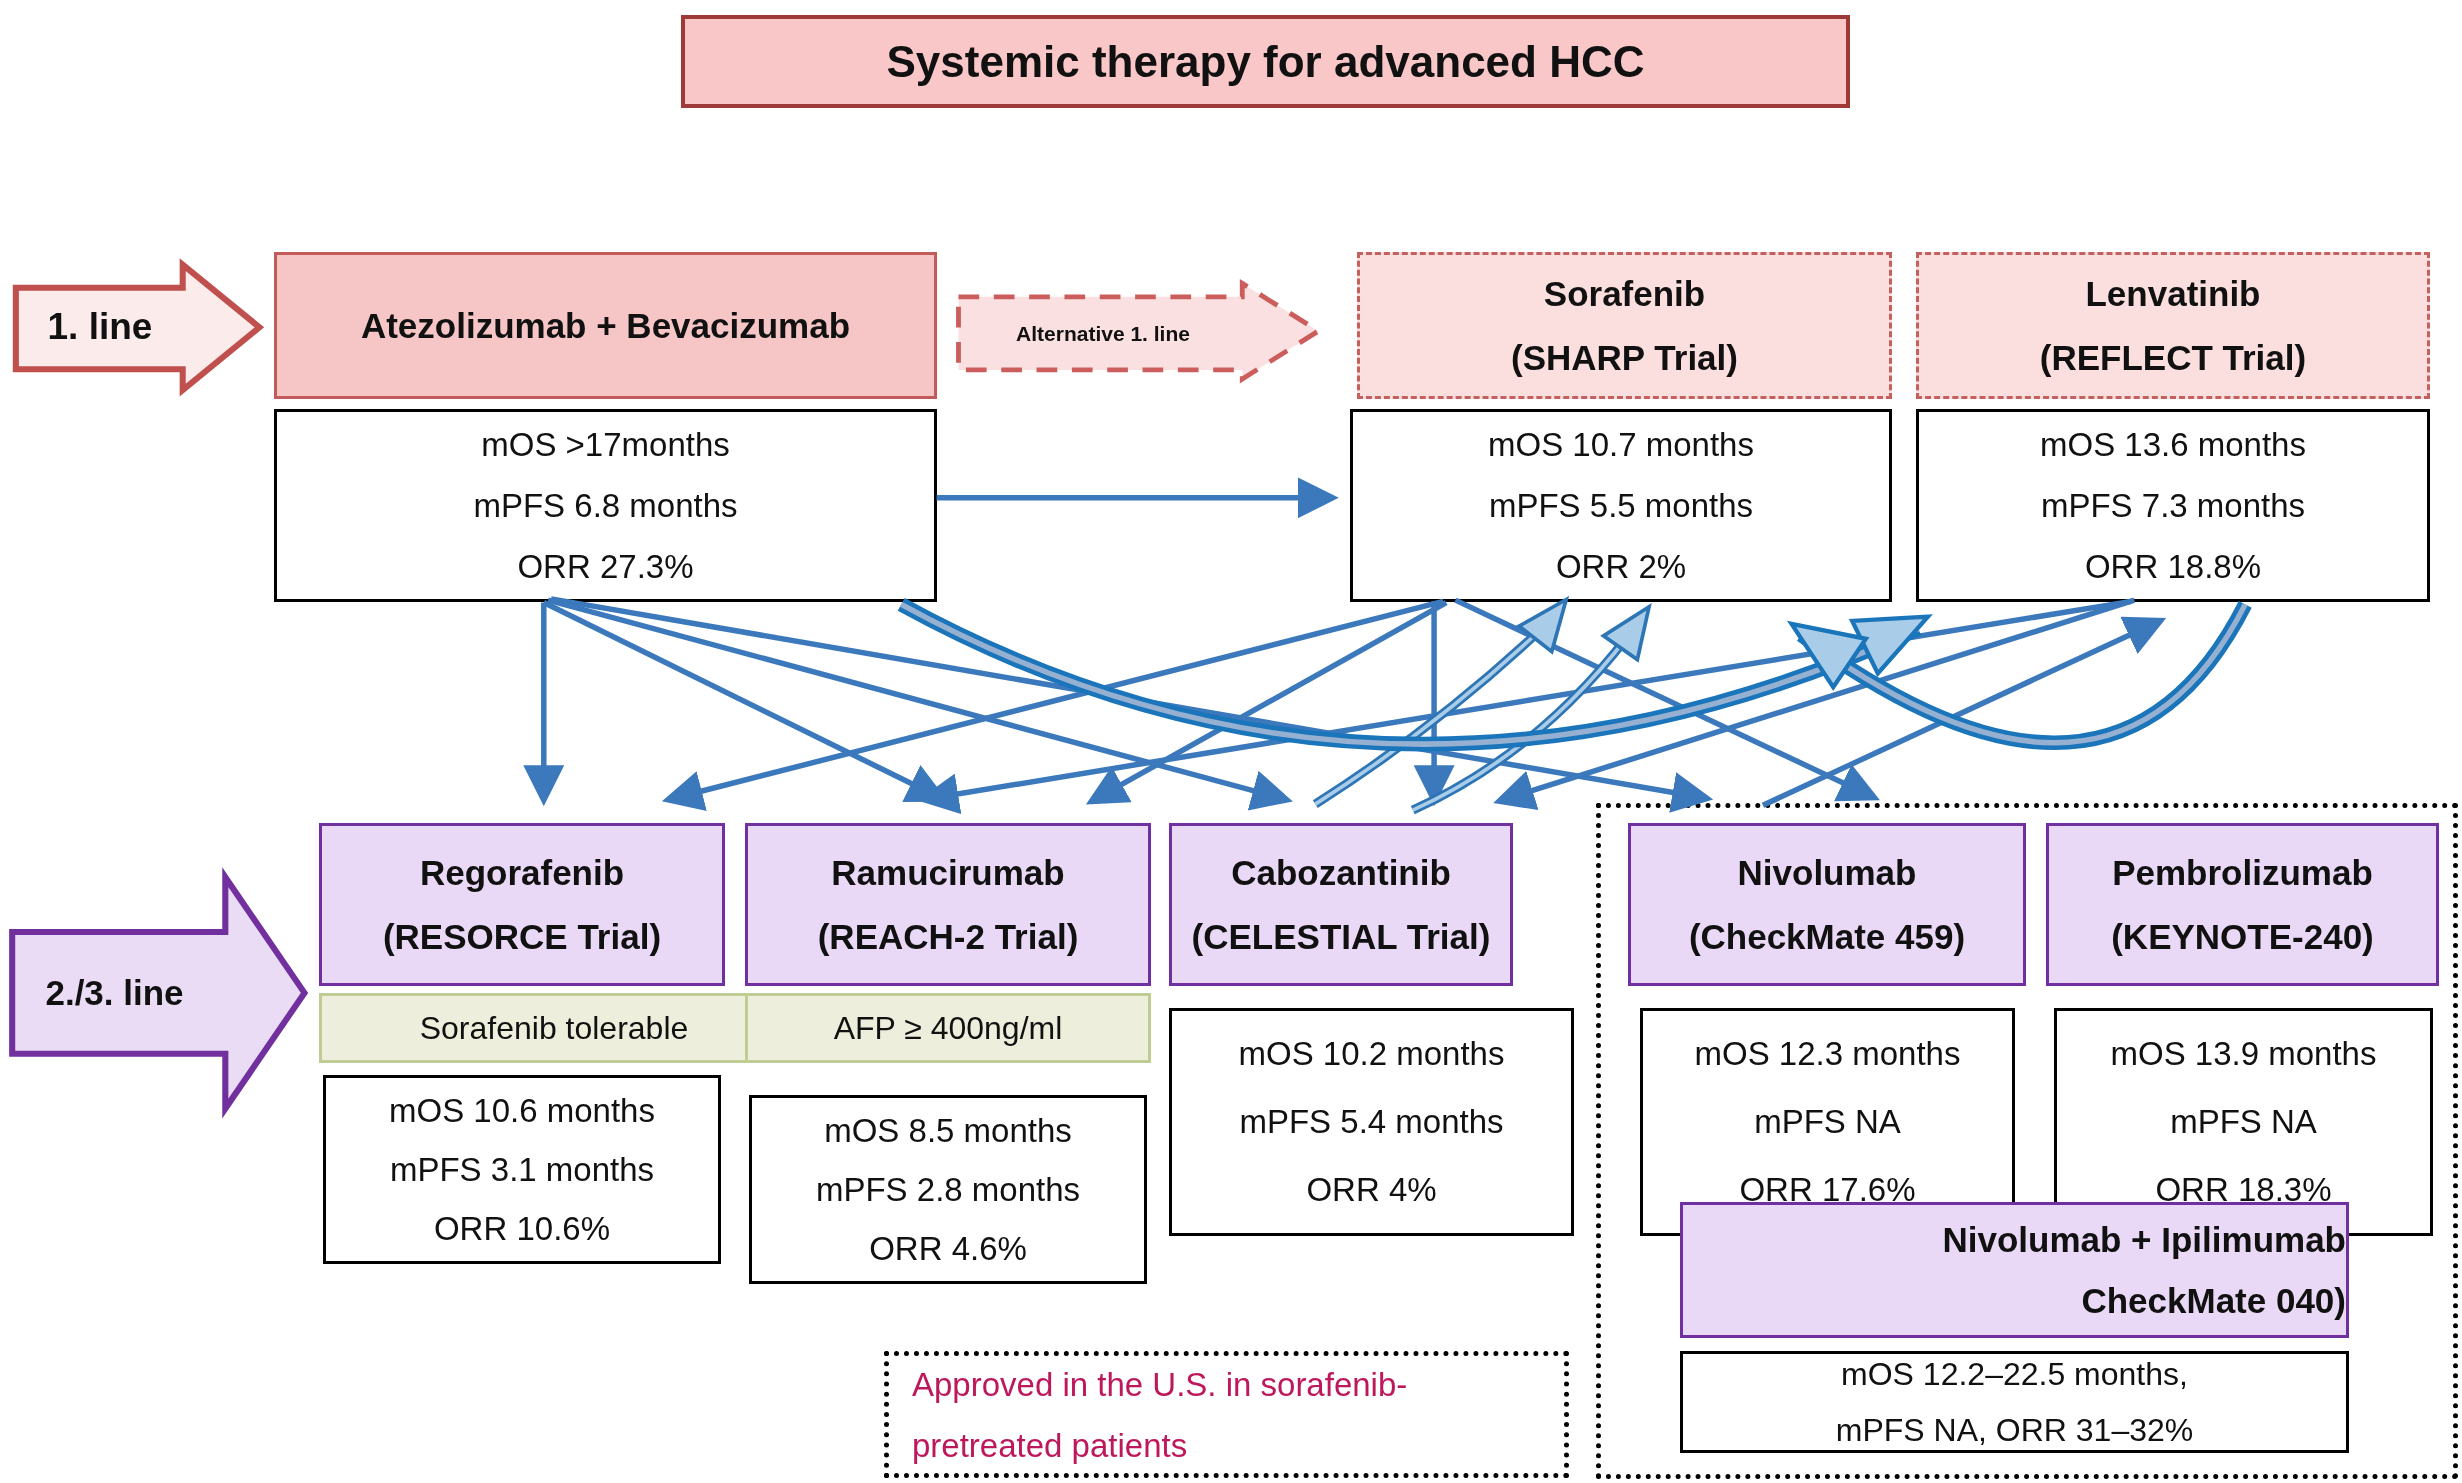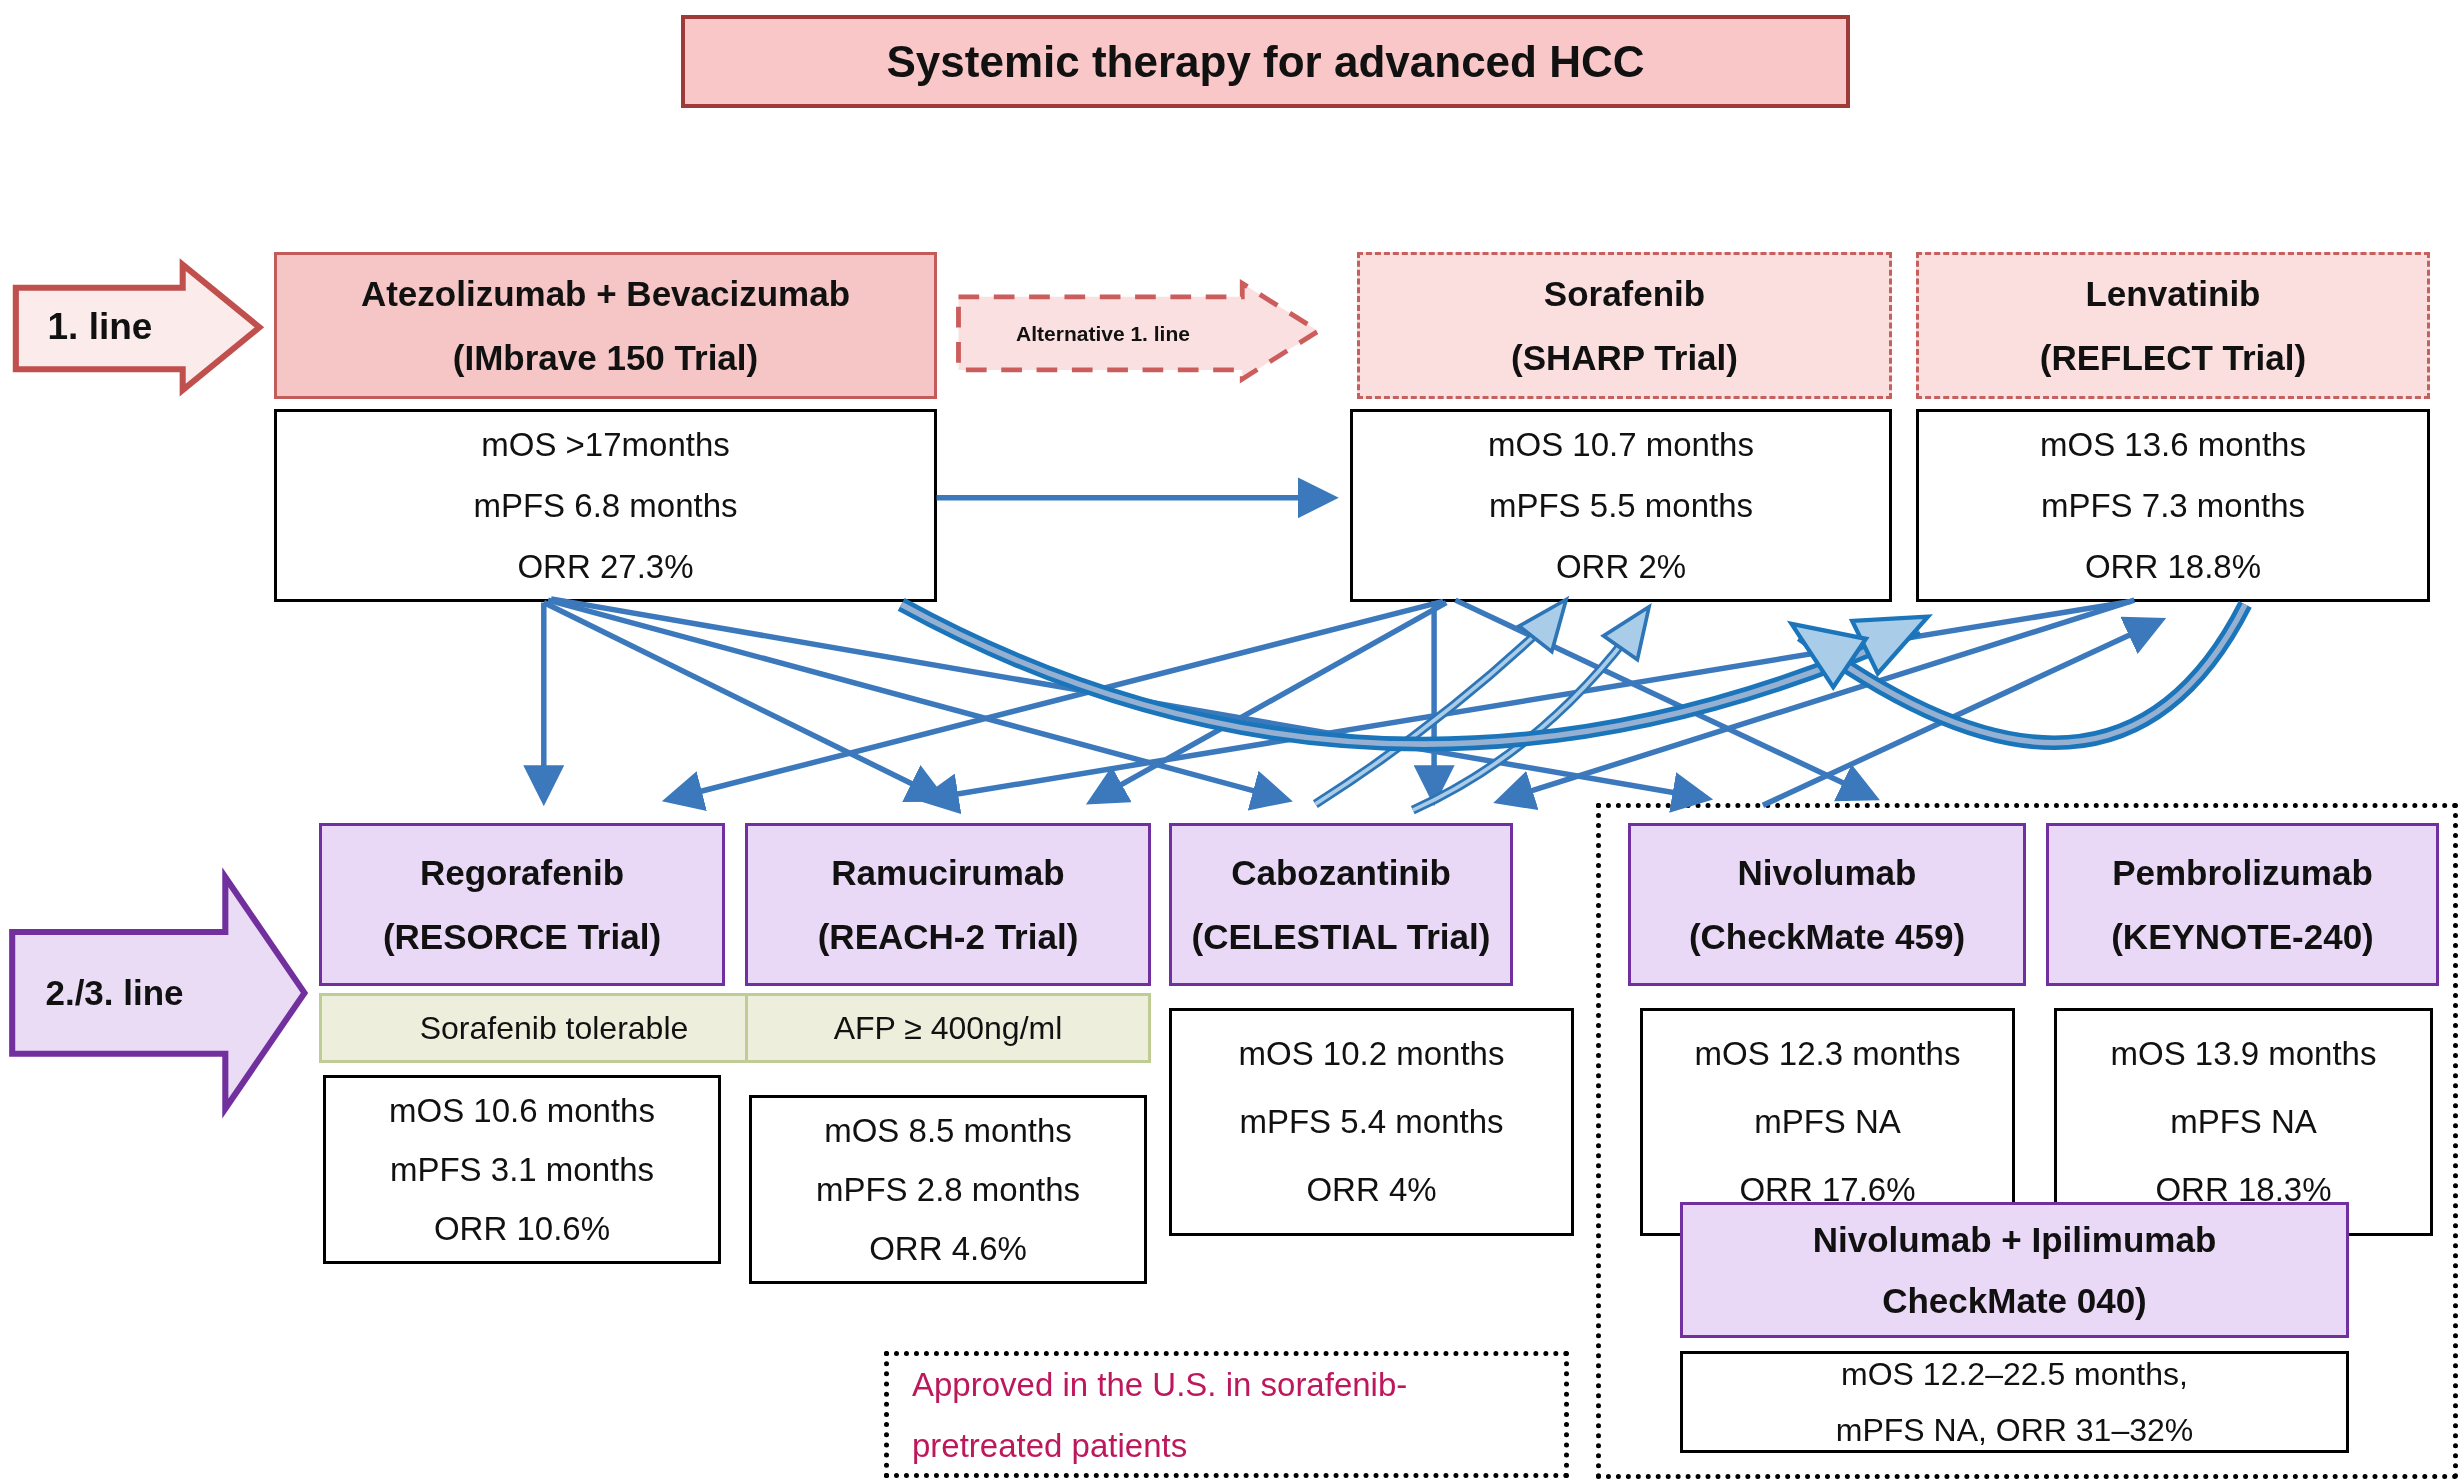--- a/index.html
+++ b/index.html
@@ -90,7 +90,6 @@
 
   <div class="abs box drug-pink" style="left:274px;top:252px;width:663px;height:147px;">
     <div class="drug-title">Atezolizumab + Bevacizumab</div>
-    <div class="drug-title">(IMbrave 150 Trial)</div>
   </div>
   <div class="abs box stats" style="left:274px;top:409px;width:663px;height:193px;">
     <div class="ln">mOS &gt;17months</div>

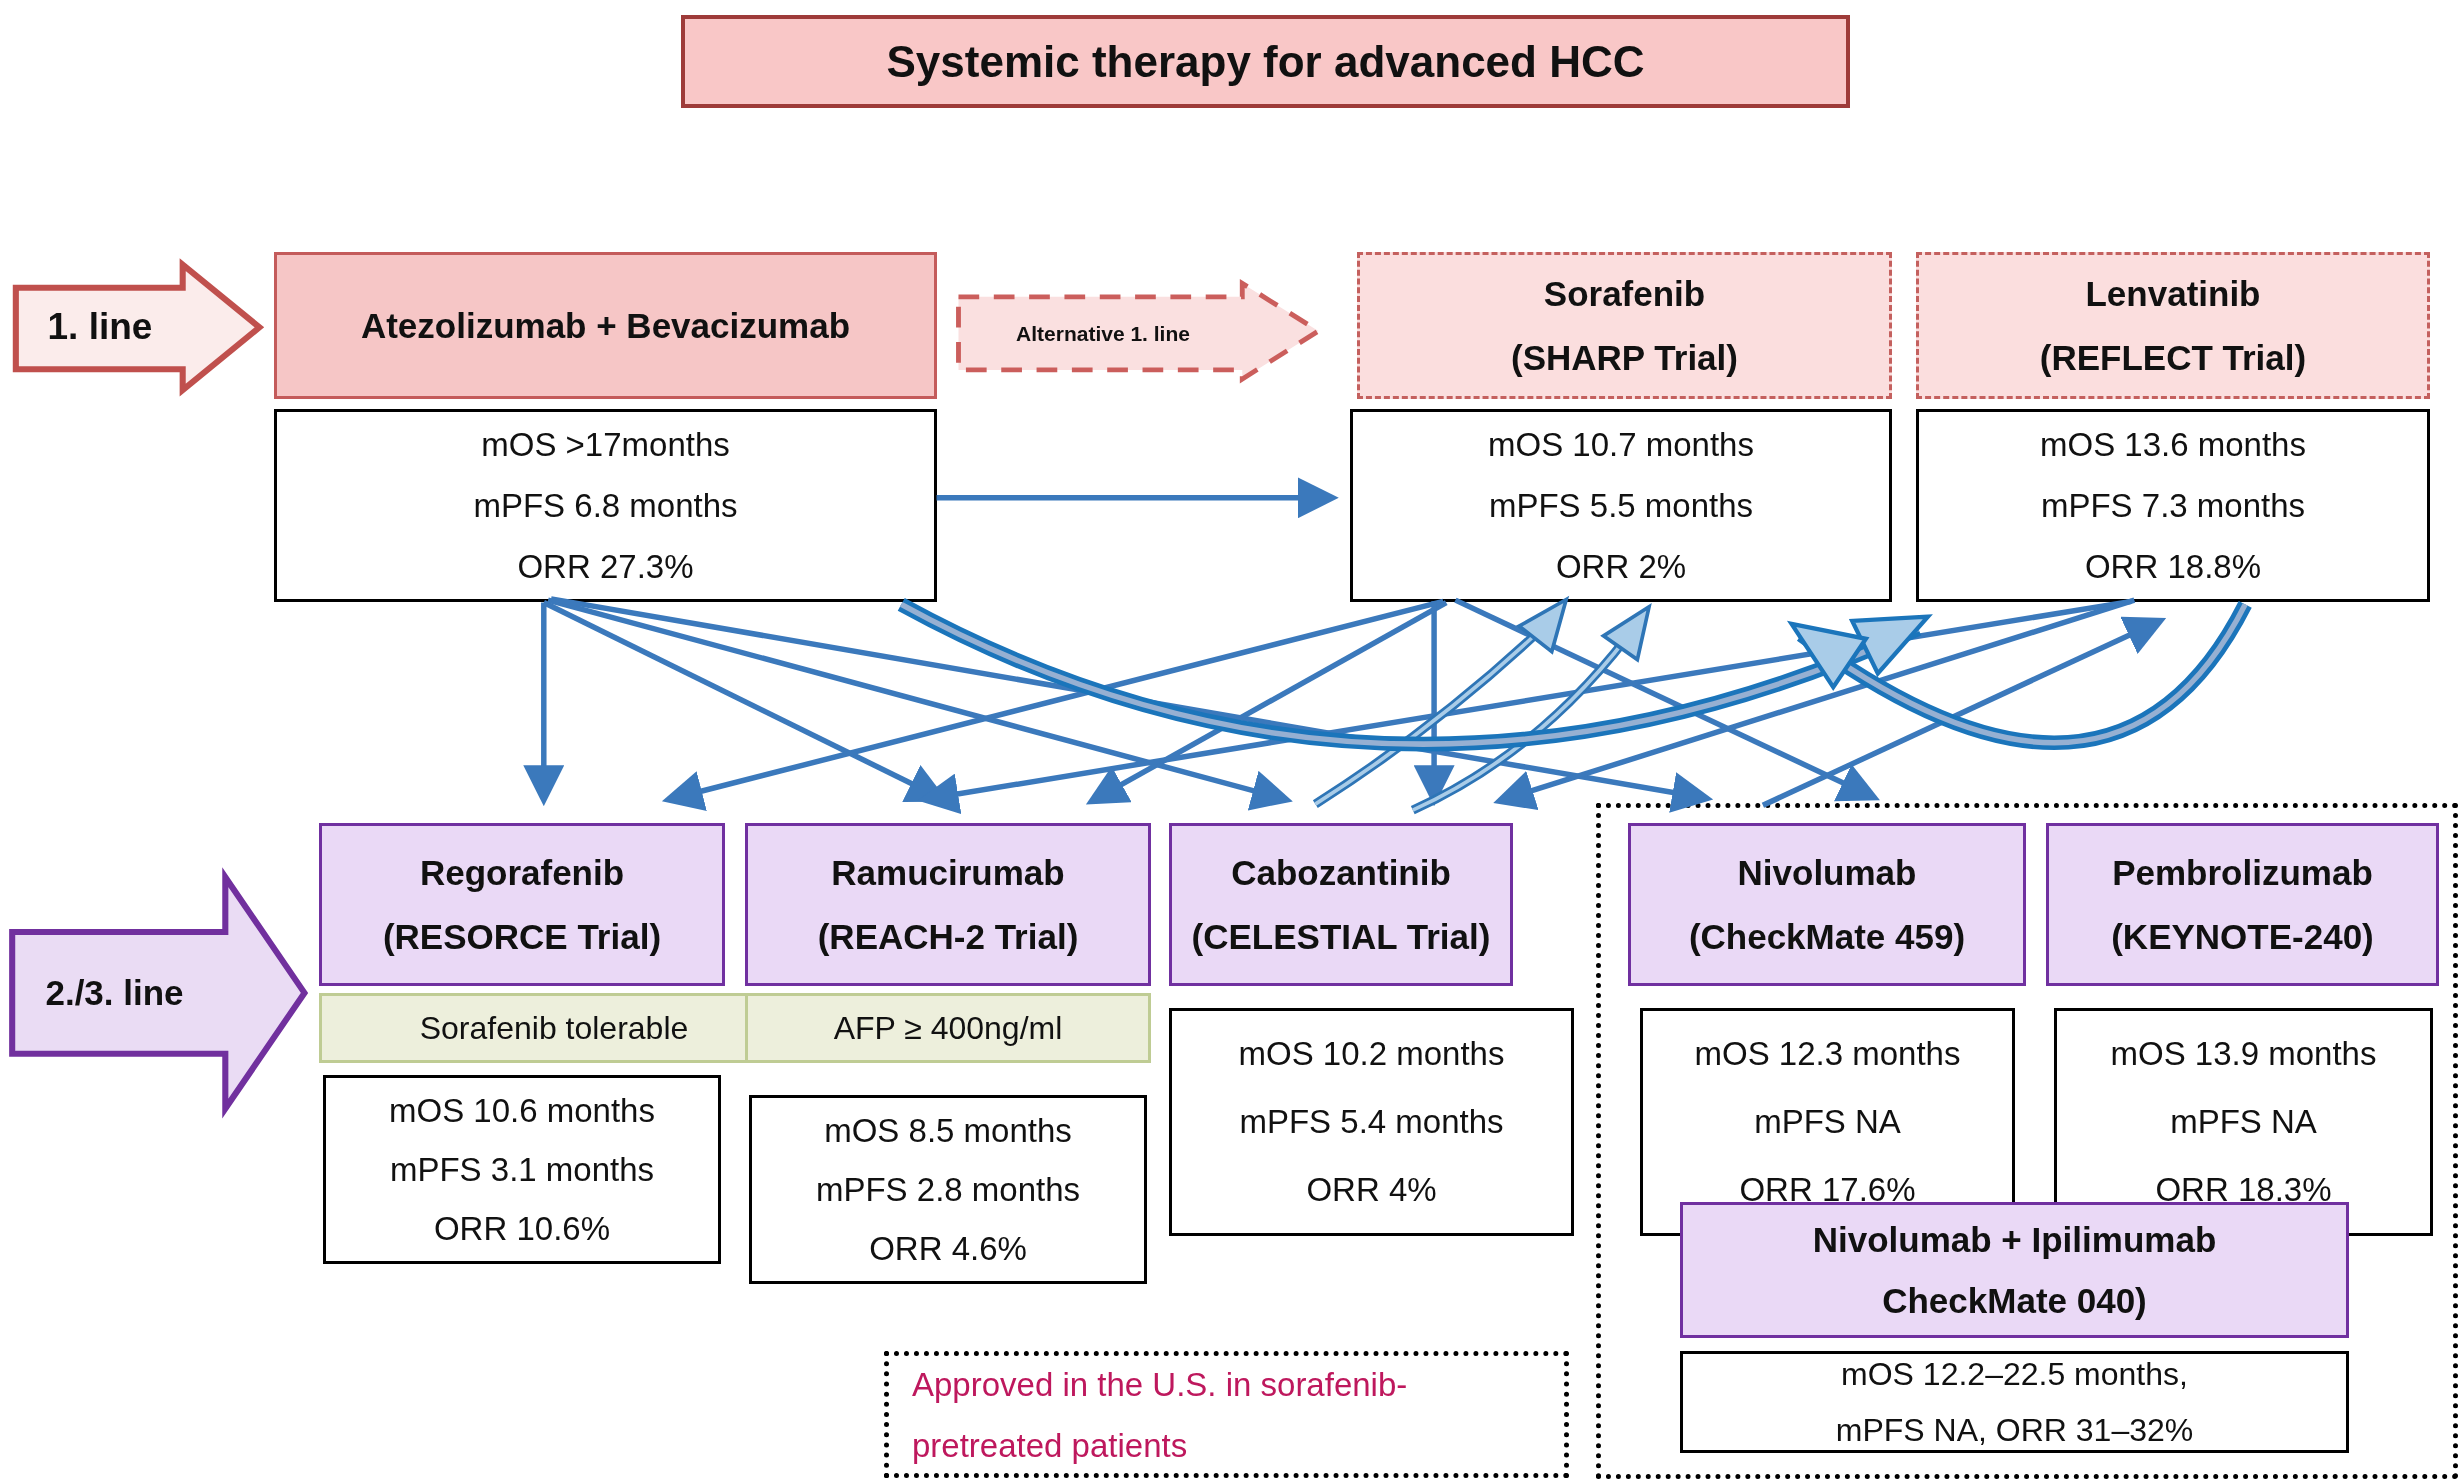--- a/index.html
+++ b/index.html
@@ -171,7 +171,7 @@
     <div class="ln">ORR 18.3%</div>
   </div>
 
-  <div class="abs box drug-purple" style="left:1680px;top:1202px;width:669px;height:136px;">
+  <div class="abs box drug-purple" style="left:1680px;top:1202px;width:669px;height:136px;align-items:flex-end;">
     <div class="drug-title" style="line-height:61px;">Nivolumab + Ipilimumab</div>
     <div class="drug-title" style="line-height:61px;">CheckMate 040)</div>
   </div>

